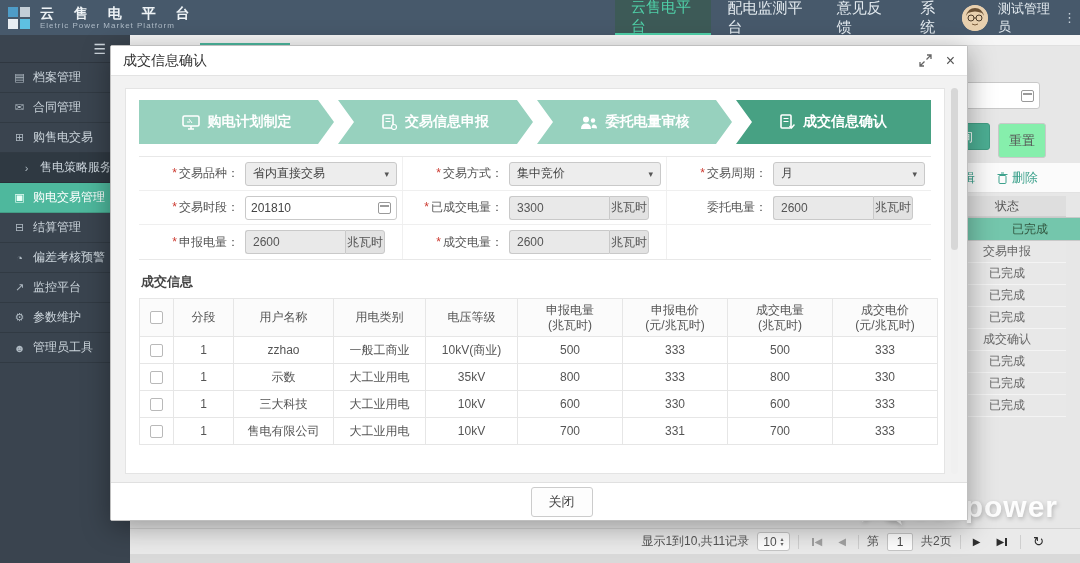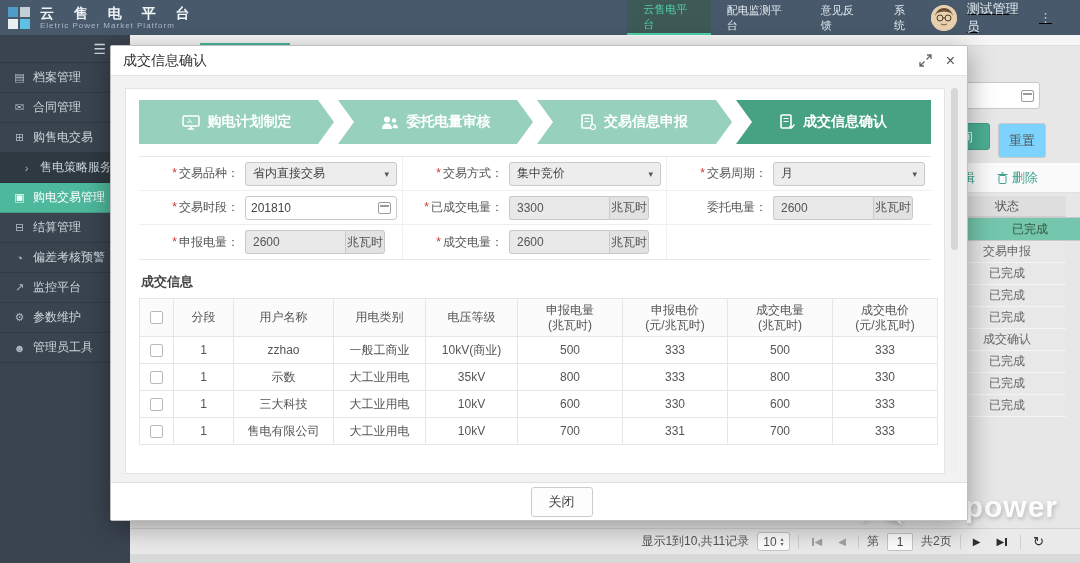--- a/index.html
+++ b/index.html
@@ -19,7 +19,7 @@
   .logo-txt .t1{font-size:14px;font-weight:bold;letter-spacing:8px;color:#eef3f6;line-height:15px;}
   .logo-txt .t2{font-size:8px;color:#aebbc7;letter-spacing:1px;}
   .hdr-nav{display:flex;align-items:stretch;height:35px;margin-left:415px;}
-  .hdr-item{display:flex;align-items:center;padding:0 16px;font-size:11px;color:#e3eaef;cursor:pointer;}
+  .hdr-item{display:flex;align-items:center;padding:0 16px;font-size:15px;color:#e3eaef;cursor:pointer;}
   .hdr-item.active{background:#3d5a57;color:#4fd0a8;border-bottom:2px solid #4fd0a8;}
   .hdr-user{display:flex;align-items:center;margin-left:auto;padding-right:26px;gap:10px;text-decoration:underline;}
   .avatar{width:26px;height:26px;border-radius:50%;overflow:hidden;background:#e9d2b3;flex:none;}

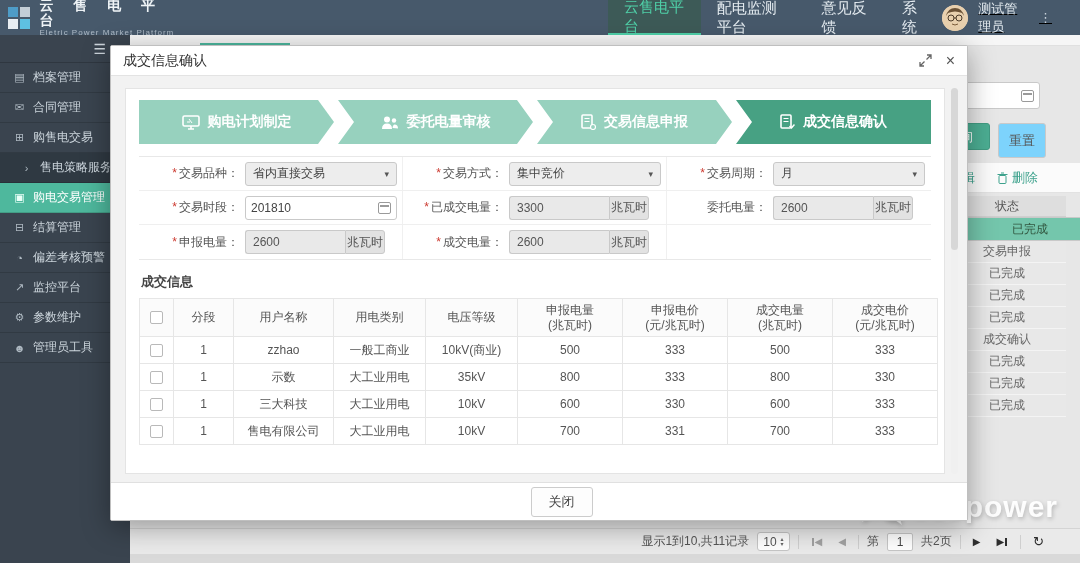--- a/index.html
+++ b/index.html
@@ -21,7 +21,7 @@
   .hdr-nav{display:flex;align-items:stretch;height:35px;margin-left:415px;}
   .hdr-item{display:flex;align-items:center;padding:0 16px;font-size:15px;color:#e3eaef;cursor:pointer;}
   .hdr-item.active{background:#3d5a57;color:#4fd0a8;border-bottom:2px solid #4fd0a8;}
-  .hdr-user{display:flex;align-items:center;margin-left:auto;padding-right:26px;gap:10px;text-decoration:underline;}
+  .hdr-user{display:flex;align-items:center;margin-left:auto;padding-right:2px;gap:10px;}
   .avatar{width:26px;height:26px;border-radius:50%;overflow:hidden;background:#e9d2b3;flex:none;}
   .hdr-name{font-size:13px;color:#e3eaef;}
   .hdr-dots{font-size:13px;color:#c8d2da;padding:0 2px;cursor:pointer;}

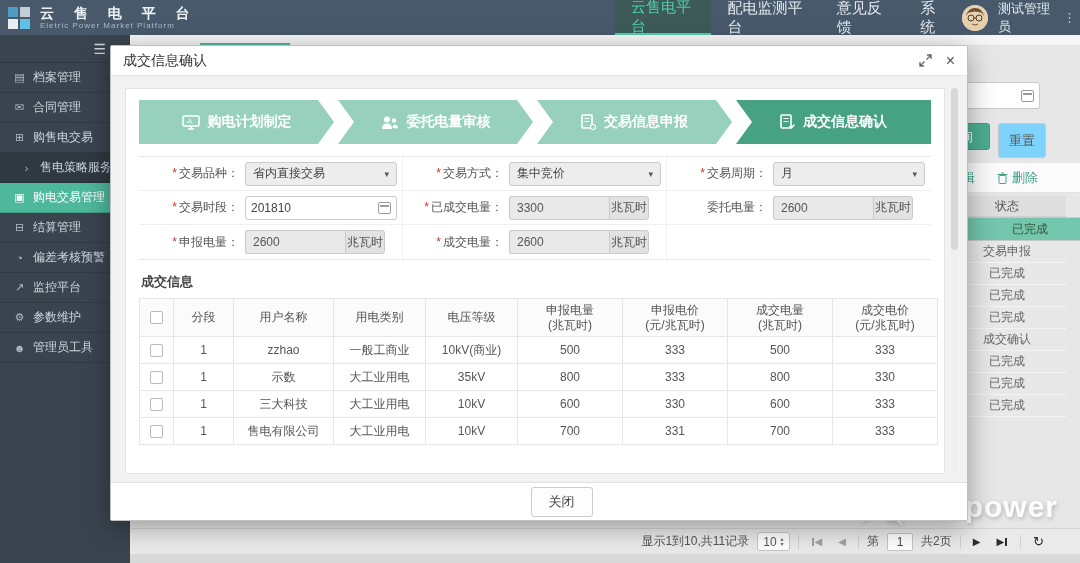--- a/index.html
+++ b/index.html
@@ -301,6 +301,15 @@
             <span>购电计划制定</span>
           </div>
           <div class="step mid">
+            <svg width="15" height="16" viewBox="0 0 15 16">
+                <rect x="1" y="1" width="10" height="13" rx="1" fill="none" stroke="#fff" stroke-width="1.6"></rect>
+                <line x1="3.5" y1="4.5" x2="8.5" y2="4.5" stroke="#fff" stroke-width="1.2"></line>
+                <line x1="3.5" y1="7.5" x2="8.5" y2="7.5" stroke="#fff" stroke-width="1.2"></line>
+                <circle cx="12" cy="13" r="2.5" fill="#97d1be" stroke="#fff" stroke-width="1.2"></circle>
+              </svg>
+            <span>交易信息申报</span>
+          </div>
+          <div class="step mid">
             <svg width="18" height="15" viewBox="0 0 18 15">
                 <circle cx="6" cy="4.5" r="3" fill="#fff"></circle>
                 <path d="M1 14 Q1 8.5 6 8.5 Q11 8.5 11 14 Z" fill="#fff"></path>
@@ -308,15 +317,6 @@
                 <path d="M11.5 13 Q12 9.5 13.5 9.5 Q17 9.5 17 13.5 Z" fill="#fff"></path>
               </svg>
             <span>委托电量审核</span>
-          </div>
-          <div class="step mid">
-            <svg width="15" height="16" viewBox="0 0 15 16">
-                <rect x="1" y="1" width="10" height="13" rx="1" fill="none" stroke="#fff" stroke-width="1.6"></rect>
-                <line x1="3.5" y1="4.5" x2="8.5" y2="4.5" stroke="#fff" stroke-width="1.2"></line>
-                <line x1="3.5" y1="7.5" x2="8.5" y2="7.5" stroke="#fff" stroke-width="1.2"></line>
-                <circle cx="12" cy="13" r="2.5" fill="#97d1be" stroke="#fff" stroke-width="1.2"></circle>
-              </svg>
-            <span>交易信息申报</span>
           </div>
           <div class="step last">
             <svg width="15" height="16" viewBox="0 0 15 16">

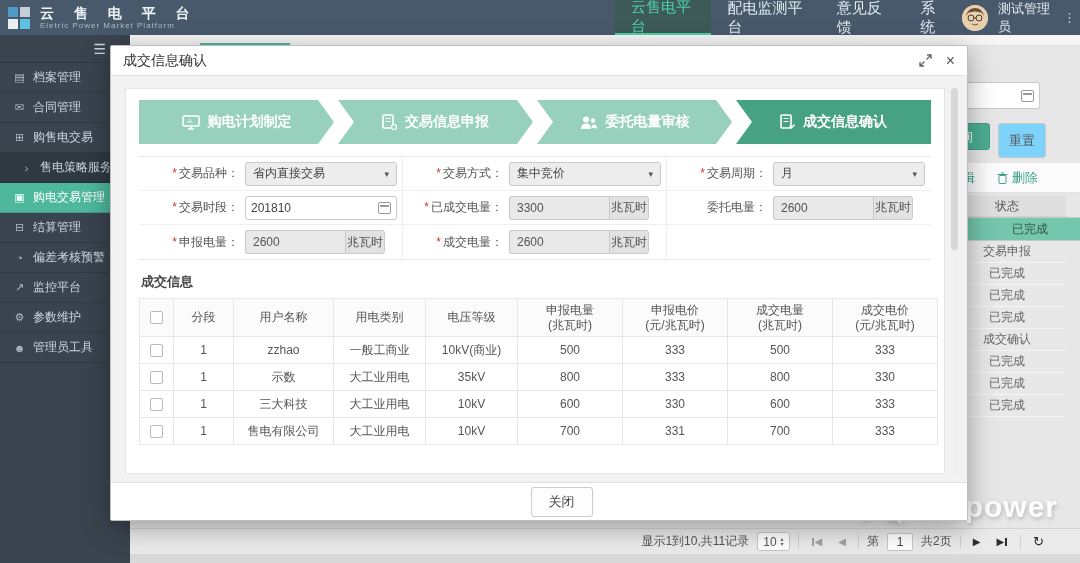--- a/index.html
+++ b/index.html
@@ -43,7 +43,7 @@
   
   .bg-search{position:absolute;left:808px;top:47px;width:102px;height:27px;background:#fff;border:1px solid #c9c9c9;border-radius:3px;display:flex;align-items:center;justify-content:flex-end;padding-right:5px;}
   .btn-query{position:absolute;left:800px;top:88px;width:60px;height:27px;background:#4cae93;color:#fff;border:1px solid #429c83;border-radius:3px;font-size:13px;}
-  .btn-reset{position:absolute;left:868px;top:88px;width:48px;height:35px;background:#7dd3fc;color:#555;border:1px solid #c9c9c9;border-radius:3px;font-size:13px;}
+  .btn-reset{position:absolute;left:868px;top:88px;width:48px;height:35px;background:#86efac;color:#555;border:1px solid #c9c9c9;border-radius:3px;font-size:13px;}
   .bg-toolbar{position:absolute;left:700px;top:128px;width:250px;height:30px;background:#fbfbfb;border-bottom:1px solid #e2e2e2;display:flex;align-items:center;justify-content:flex-end;gap:22px;padding-right:42px;}
   .tb-link{font-size:13px;color:#3ea28d;display:flex;align-items:center;gap:4px;cursor:pointer;}
   .bg-th{position:absolute;left:818px;top:161px;width:118px;height:21px;background:#dedede;border-bottom:1px solid #cfcfcf;font-size:12px;color:#555;display:flex;align-items:center;justify-content:center;}

